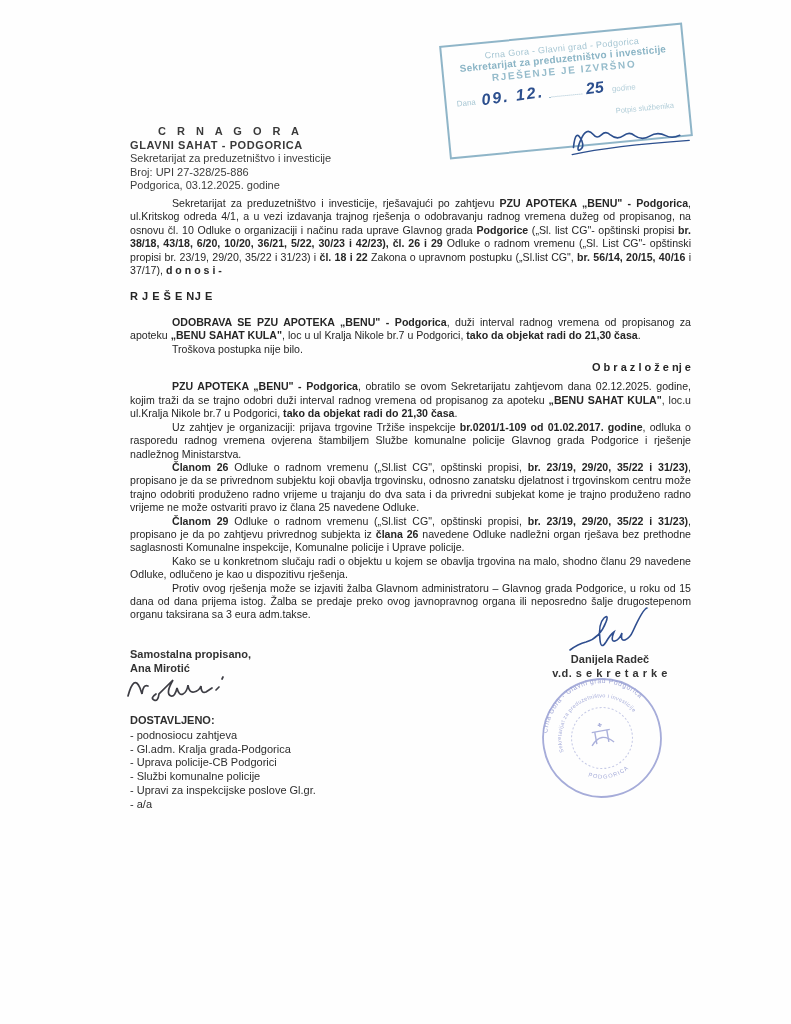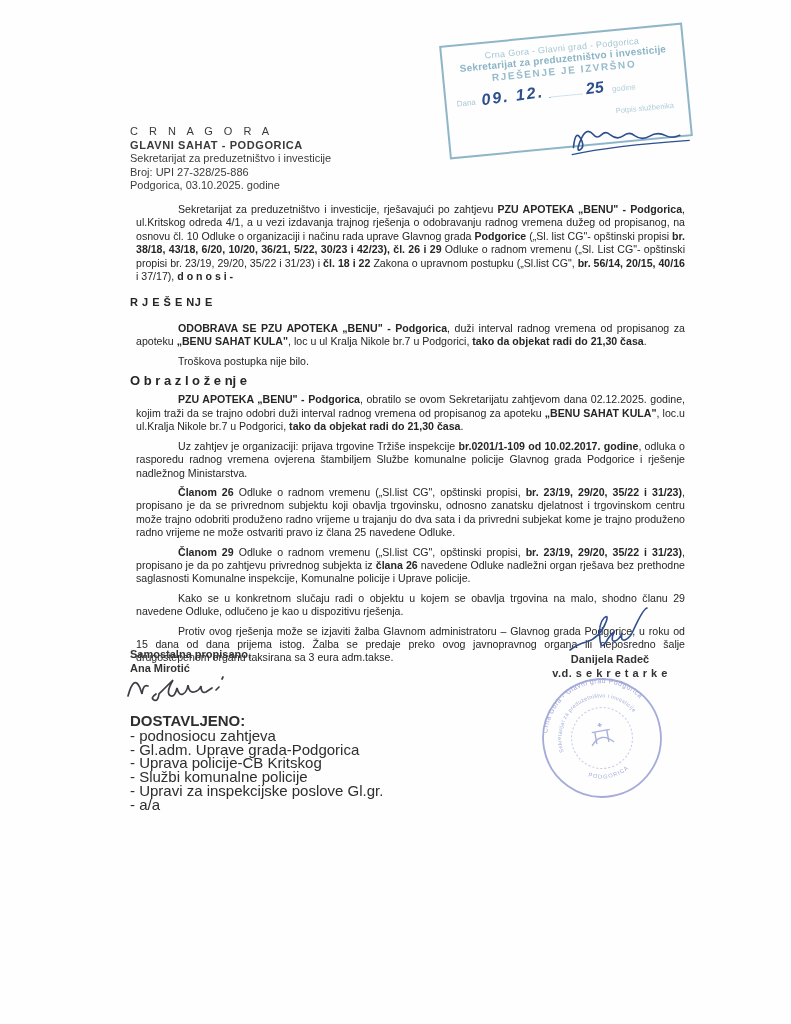--- a/index.html
+++ b/index.html
@@ -14,7 +14,7 @@
   }
   
   .letterhead{position:absolute;left:130px;top:125px;font-size:11px;line-height:13.5px;color:#333;}
-  .letterhead .country{font-weight:400;letter-spacing:4px;color:#3a3a3a;}
+  .letterhead .country{font-weight:700;letter-spacing:4px;color:#3a3a3a;text-align:center;}
   .letterhead .city{font-weight:700;letter-spacing:.6px;color:#3a3a3a;}
   .letterhead .dept,.letterhead .num,.letterhead .pdate{font-weight:400;color:#3c3c3c;}
   

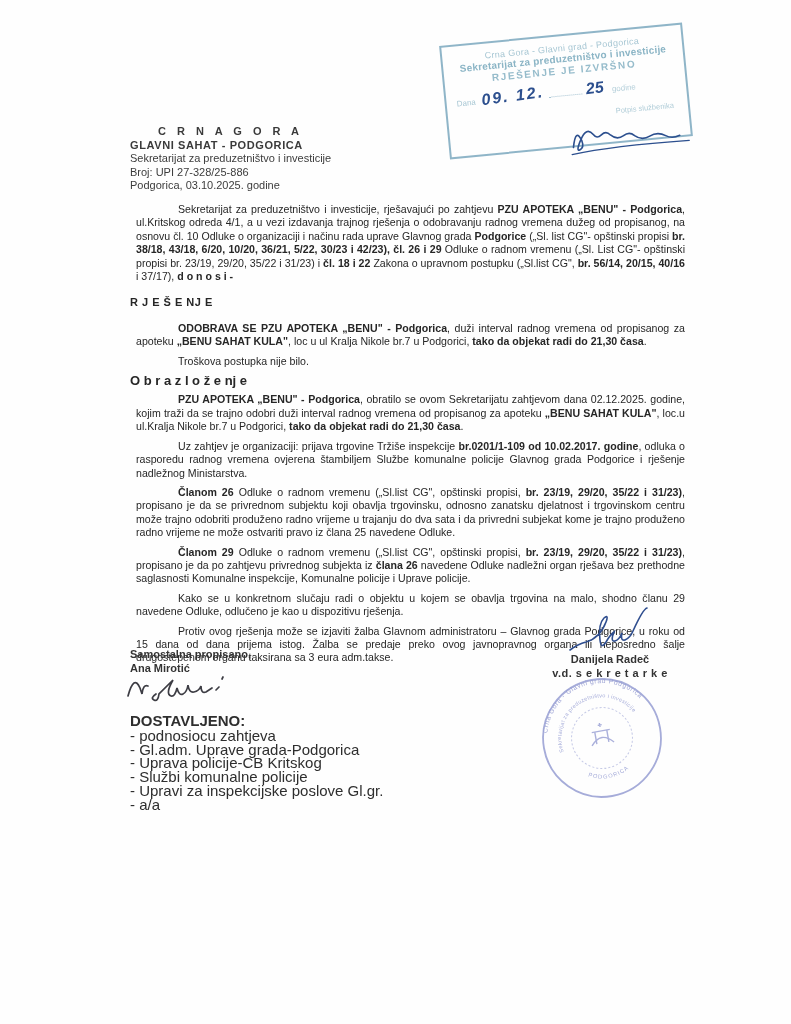--- a/index.html
+++ b/index.html
@@ -64,7 +64,7 @@
     <div class="city" data-name="letterhead-city">GLAVNI SAHAT - PODGORICA</div>
     <div class="dept" data-name="letterhead-department">Sekretarijat za preduzetništvo i investicije</div>
     <div class="num" data-name="letterhead-case-number">Broj: UPI 27-328/25-886</div>
-    <div class="pdate" data-name="letterhead-place-date">Podgorica, 03.10.2025. godine</div>
+    <div class="pdate" data-name="letterhead-place-date">Podgorica, 03.12.2025. godine</div>
   </div>
 
   <div class="exec-stamp" data-name="executive-stamp">

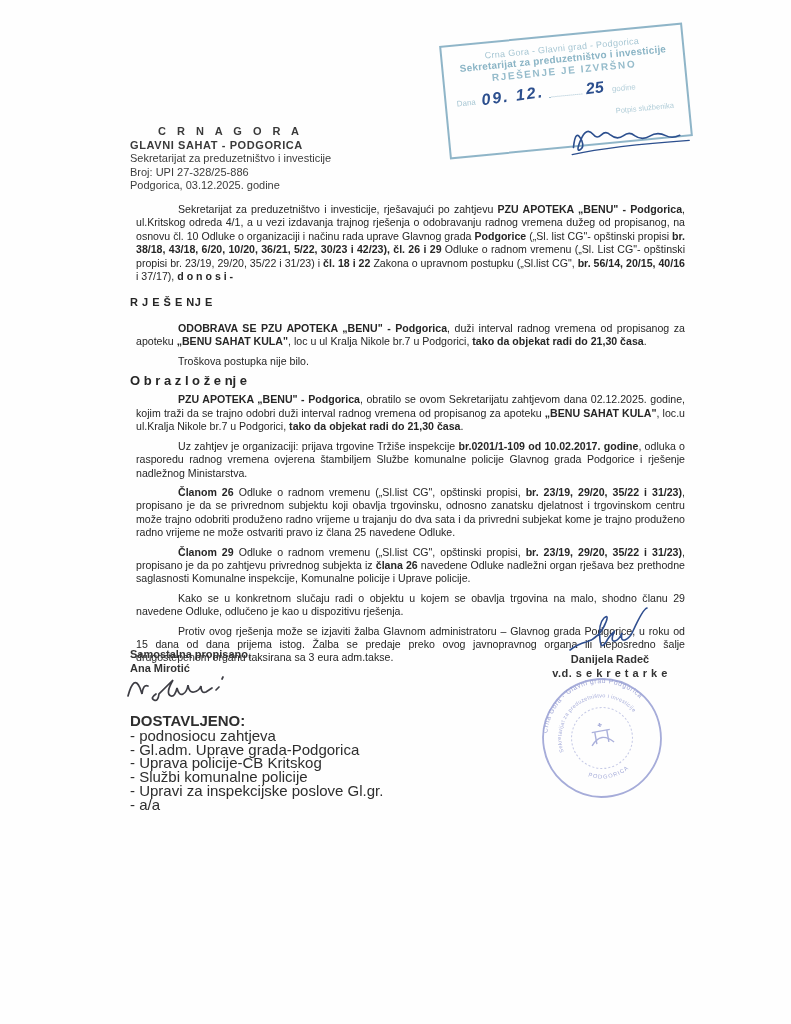--- a/index.html
+++ b/index.html
@@ -38,7 +38,7 @@
   .exec-stamp .sig{position:absolute;right:-6px;bottom:-16px;}
   
   .flow{position:absolute;left:130px;top:197px;width:561px;font-size:10.6px;line-height:13.4px;text-align:justify;}
-  .flow p{margin:6px;text-indent:42px;}
+  .flow p{margin:0;text-indent:42px;}
   .flow .b{font-weight:700;}
   .flow div[data-name="decision-heading"]{text-align:left;font-weight:700;letter-spacing:.5px;margin:13px 0 12px 0;font-size:11px;}
   .flow div[data-name="explanation-heading"]{text-align:left;font-weight:700;margin:5px 0 6px 0;font-size:13px;}

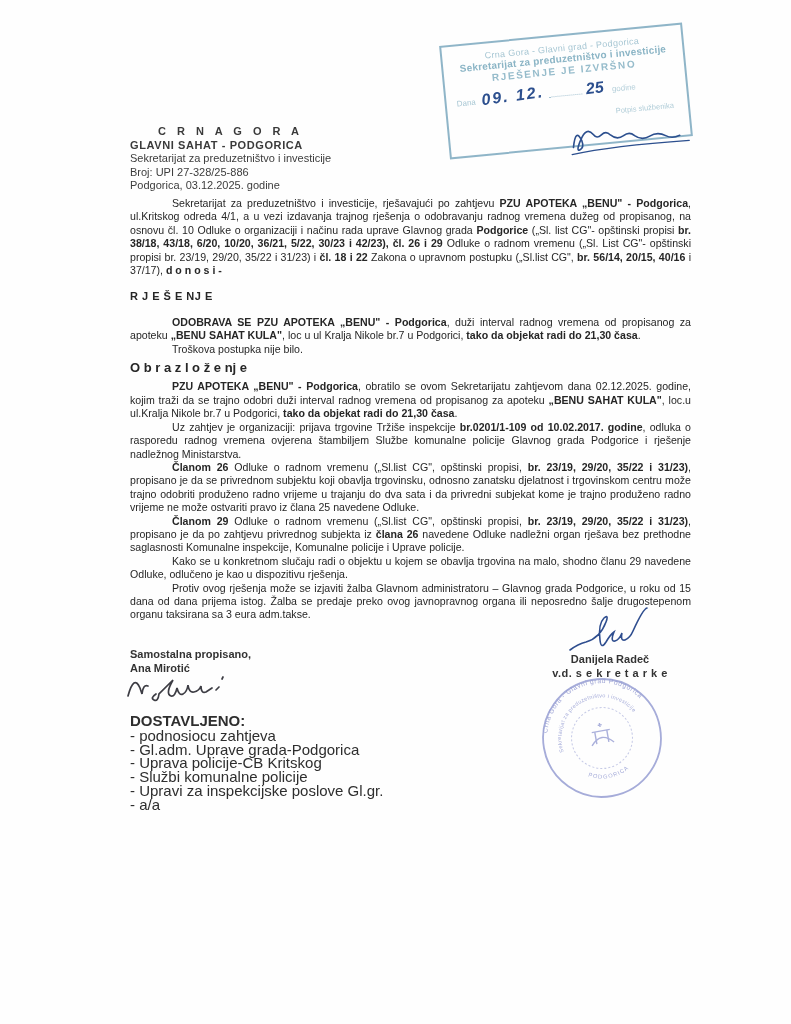--- a/index.html
+++ b/index.html
@@ -41,7 +41,7 @@
   .flow p{margin:0;text-indent:42px;}
   .flow .b{font-weight:700;}
   .flow div[data-name="decision-heading"]{text-align:left;font-weight:700;letter-spacing:.5px;margin:13px 0 12px 0;font-size:11px;}
-  .flow div[data-name="explanation-heading"]{text-align:left;font-weight:700;margin:5px 0 6px 0;font-size:13px;}
+  .flow div[data-name="explanation-heading"]{text-align:right;font-weight:700;margin:5px 0 6px 0;font-size:11px;}
   
   .sig-left{position:absolute;left:130px;top:648px;font-size:11px;font-weight:700;line-height:13.5px;color:#333;}
   .sig-left-hand{position:absolute;left:124px;top:668px;}

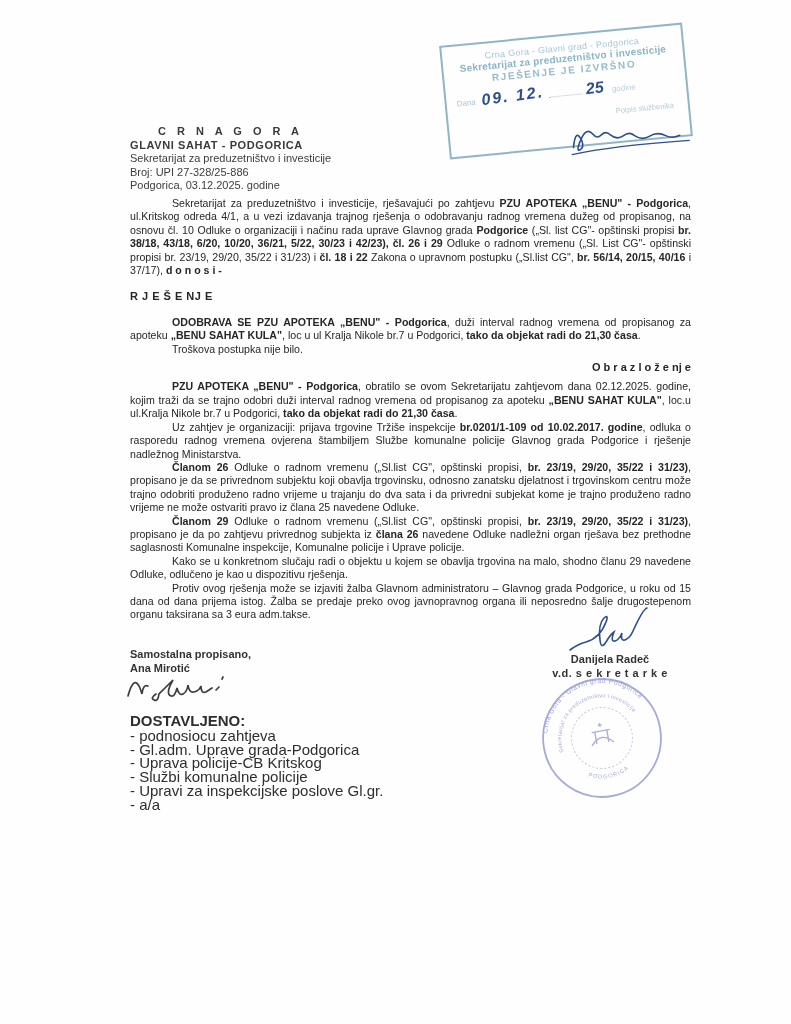--- a/index.html
+++ b/index.html
@@ -92,7 +92,7 @@
       <p data-name="paragraph"><span>Troškova postupka nije bilo.</span></p>
       <div data-name="explanation-heading">O b r a z l o ž e nj e</div>
       <p data-name="paragraph"><span class="b">PZU APOTEKA „BENU" - Podgorica</span><span>, obratilo se ovom Sekretarijatu zahtjevom dana 02.12.2025. godine, kojim traži da se trajno odobri duži interval radnog vremena od propisanog za apoteku </span><span class="b">„BENU SAHAT KULA"</span><span>, loc.u ul.Kralja Nikole br.7 u Podgorici, </span><span class="b">tako da objekat radi do 21,30 časa</span><span>.</span></p>
-      <p data-name="paragraph"><span>Uz zahtjev je organizaciji: prijava trgovine Tržiše inspekcije </span><span class="b">br.0201/1-109 od 10.02.2017. godine</span><span>, odluka o rasporedu radnog vremena ovjerena štambiljem Službe komunalne policije Glavnog grada Podgorice i rješenje nadležnog Ministarstva.</span></p>
+      <p data-name="paragraph"><span>Uz zahtjev je organizaciji: prijava trgovine Tržiše inspekcije </span><span class="b">br.0201/1-109 od 01.02.2017. godine</span><span>, odluka o rasporedu radnog vremena ovjerena štambiljem Službe komunalne policije Glavnog grada Podgorice i rješenje nadležnog Ministarstva.</span></p>
       <p data-name="paragraph"><span class="b">Članom 26</span><span> Odluke o radnom vremenu („Sl.list CG", opštinski propisi, </span><span class="b">br. 23/19, 29/20, 35/22 i 31/23)</span><span>, propisano je da se privrednom subjektu koji obavlja trgovinsku, odnosno zanatsku djelatnost i trgovinskom centru može trajno odobriti produženo radno vrijeme u trajanju do dva sata i da privredni subjekat kome je trajno produženo radno vrijeme ne može ostvariti pravo iz člana 25 navedene Odluke.</span></p>
       <p data-name="paragraph"><span class="b">Članom 29</span><span> Odluke o radnom vremenu („Sl.list CG", opštinski propisi, </span><span class="b">br. 23/19, 29/20, 35/22 i 31/23)</span><span>, propisano je da po zahtjevu privrednog subjekta iz </span><span class="b">člana 26</span><span> navedene Odluke nadležni organ rješava bez prethodne saglasnosti Komunalne inspekcije, Komunalne policije i Uprave policije.</span></p>
       <p data-name="paragraph"><span>Kako se u konkretnom slučaju radi o objektu u kojem se obavlja trgovina na malo, shodno članu 29 navedene Odluke, odlučeno je kao u dispozitivu rješenja.</span></p>

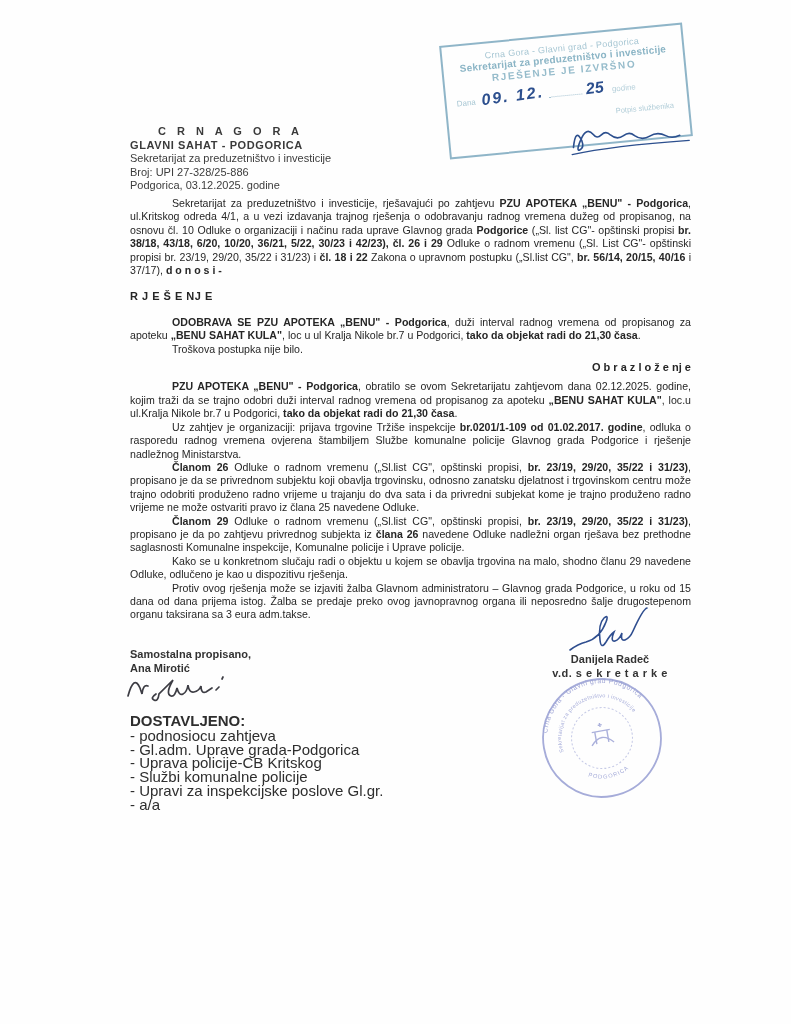--- a/index.html
+++ b/index.html
@@ -51,7 +51,7 @@
   
   .round-stamp{position:absolute;left:536px;top:672px;width:132px;height:132px;transform:rotate(-10deg);opacity:.8;}
   
-  .distribution{position:absolute;left:130px;top:714px;font-size:15px;line-height:13.8px;color:#2e2e2e;}
+  .distribution{position:absolute;left:130px;top:714px;font-size:11px;line-height:13.8px;color:#2e2e2e;}
   .distribution .dist-title{font-weight:700;margin-bottom:1px;}
 </style>
 </head>

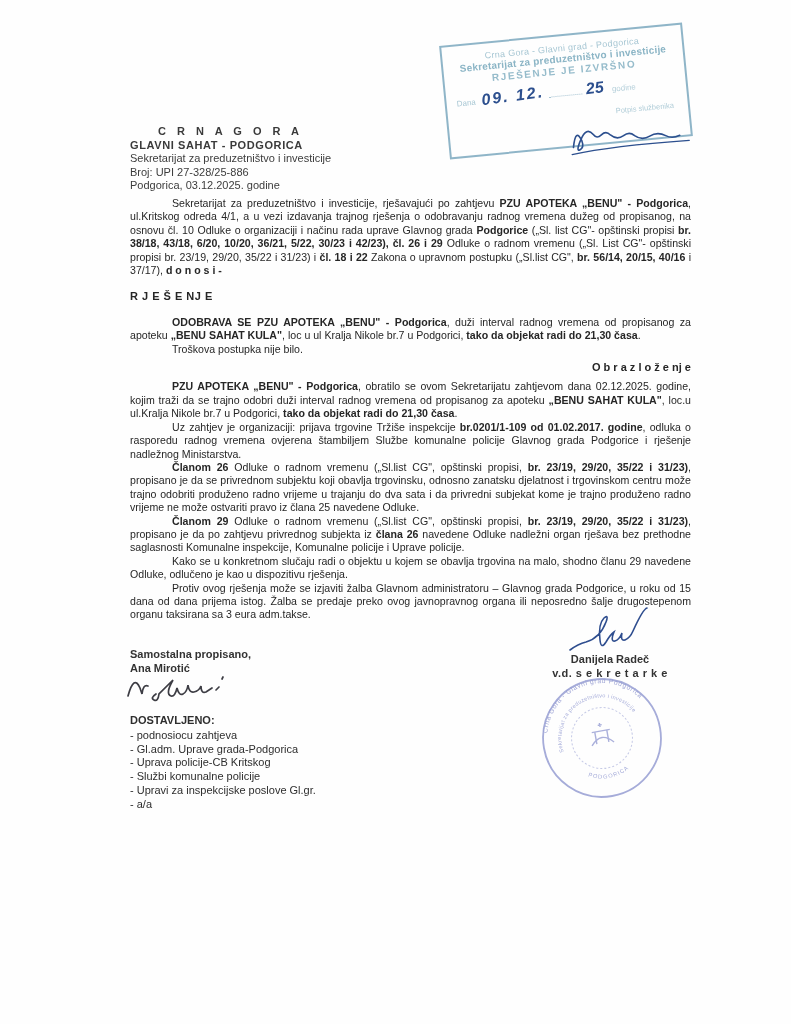--- a/index.html
+++ b/index.html
@@ -144,7 +144,7 @@
     <div class="dist-title" data-name="distribution-title">DOSTAVLJENO:</div>
     <div data-name="distribution-list">
         <div data-name="distribution-item">- podnosiocu zahtjeva</div>
-        <div data-name="distribution-item">- Gl.adm. Uprave grada-Podgorica</div>
+        <div data-name="distribution-item">- Gl.adm. Kralja grada-Podgorica</div>
         <div data-name="distribution-item">- Uprava policije-CB Kritskog</div>
         <div data-name="distribution-item">- Službi komunalne policije</div>
         <div data-name="distribution-item">- Upravi za inspekcijske poslove Gl.gr.</div>

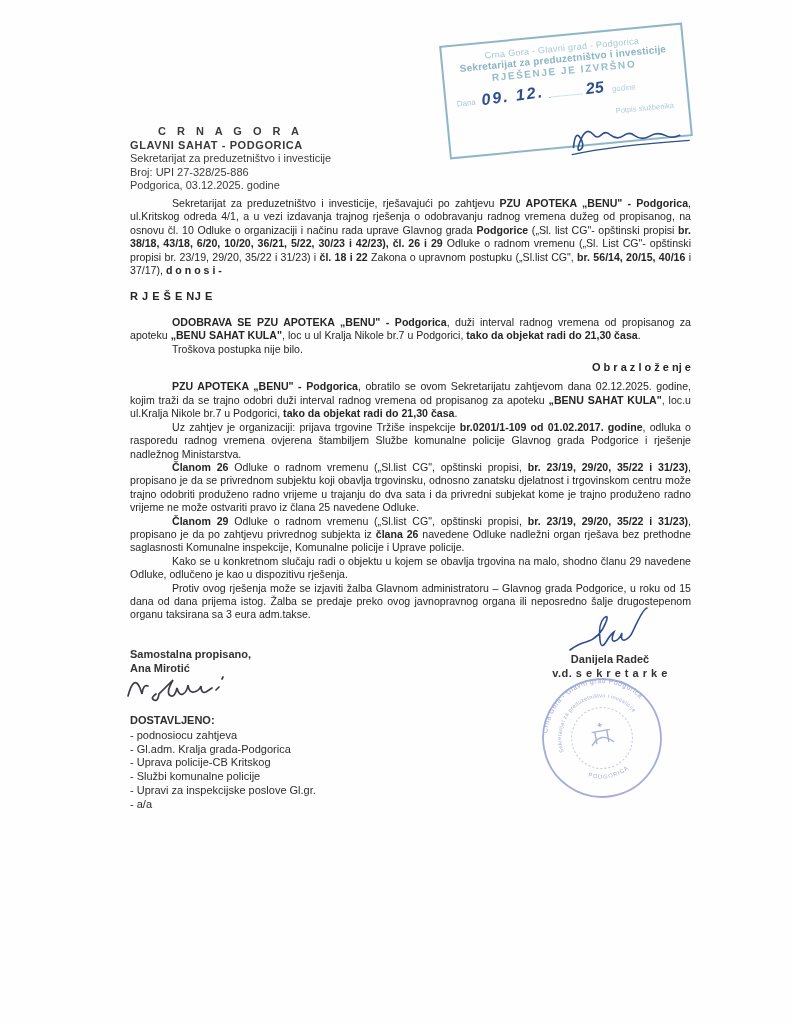--- a/index.html
+++ b/index.html
@@ -145,7 +145,7 @@
     <div data-name="distribution-list">
         <div data-name="distribution-item">- podnosiocu zahtjeva</div>
         <div data-name="distribution-item">- Gl.adm. Kralja grada-Podgorica</div>
-        <div data-name="distribution-item">- Uprava policije-CB Kritskog</div>
+        <div data-name="distribution-item">- Uprava policije-CB Podgorici</div>
         <div data-name="distribution-item">- Službi komunalne policije</div>
         <div data-name="distribution-item">- Upravi za inspekcijske poslove Gl.gr.</div>
         <div data-name="distribution-item">- a/a</div>

